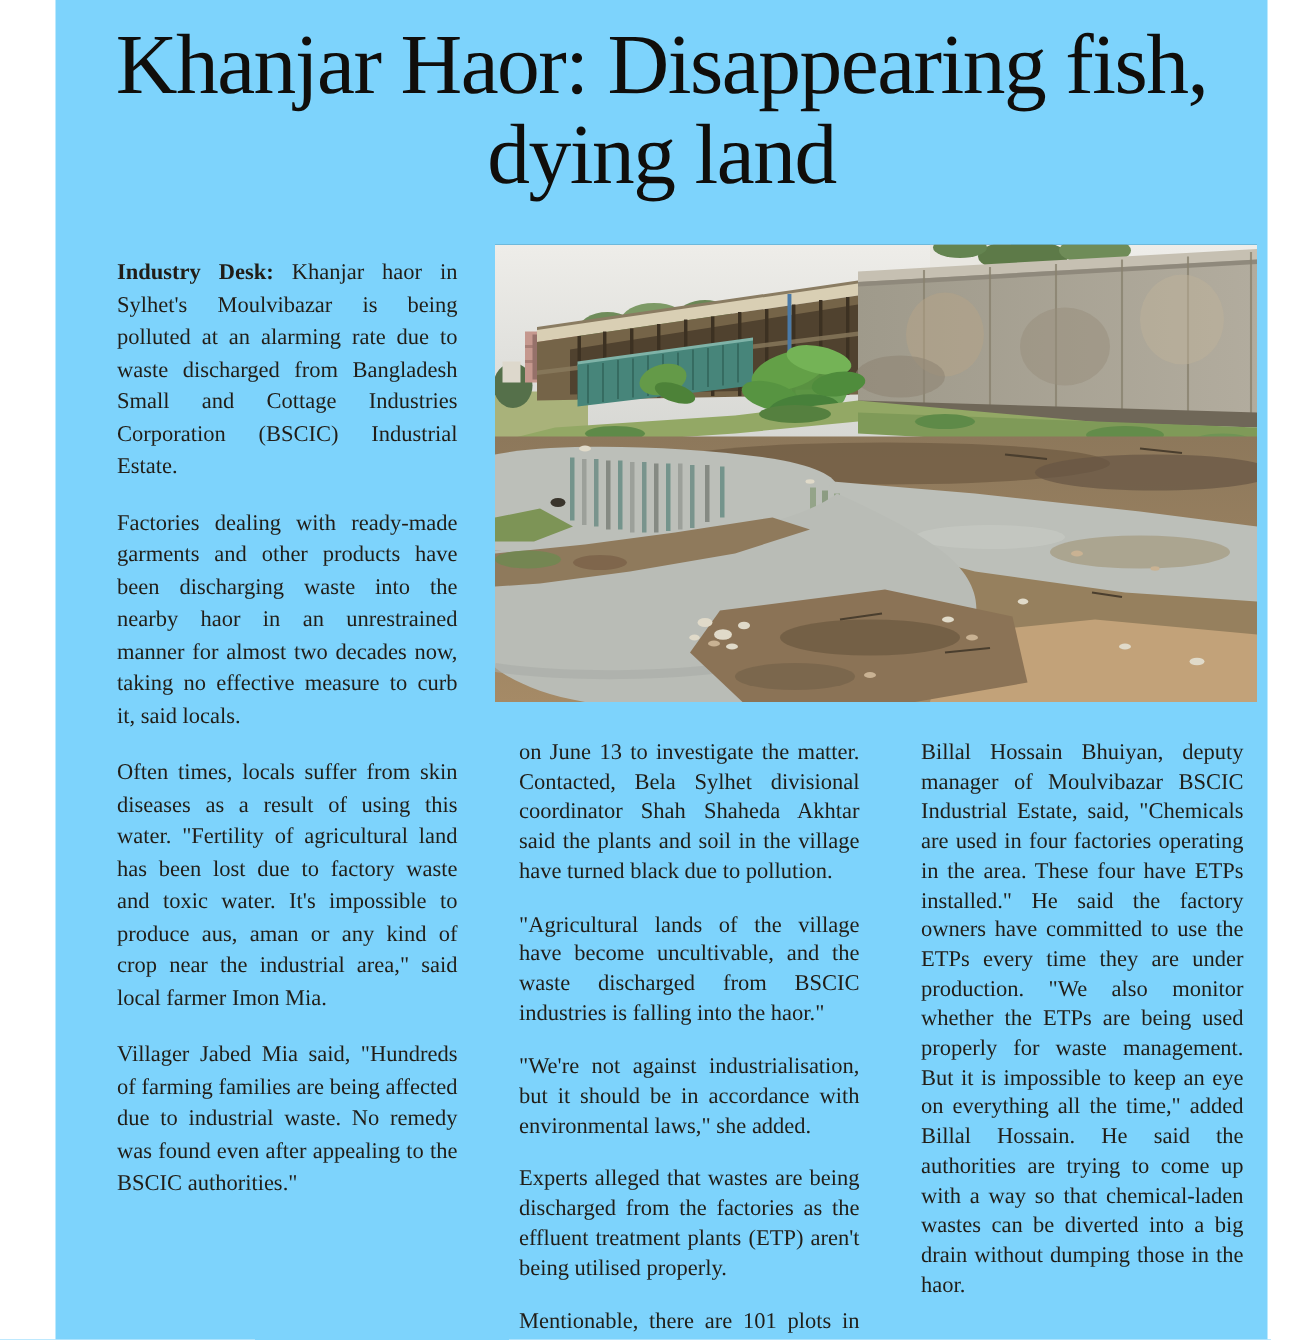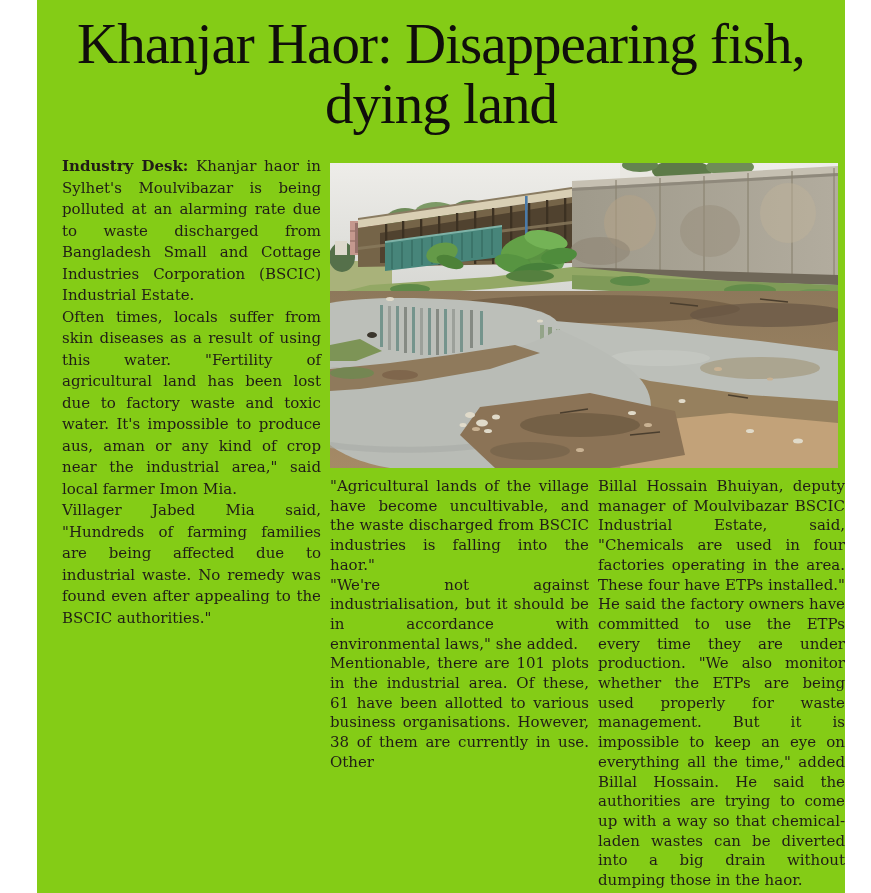--- a/index.html
+++ b/index.html
@@ -10,7 +10,7 @@
   }
   .page{
     position:absolute;left:37px;top:0;width:808px;height:893px;
-    background:#84cc16;
+    background:#7dd3fc;
   }
   .headline{
     position:absolute;top:14px;left:0;right:0;margin:0 auto;max-width:730px;

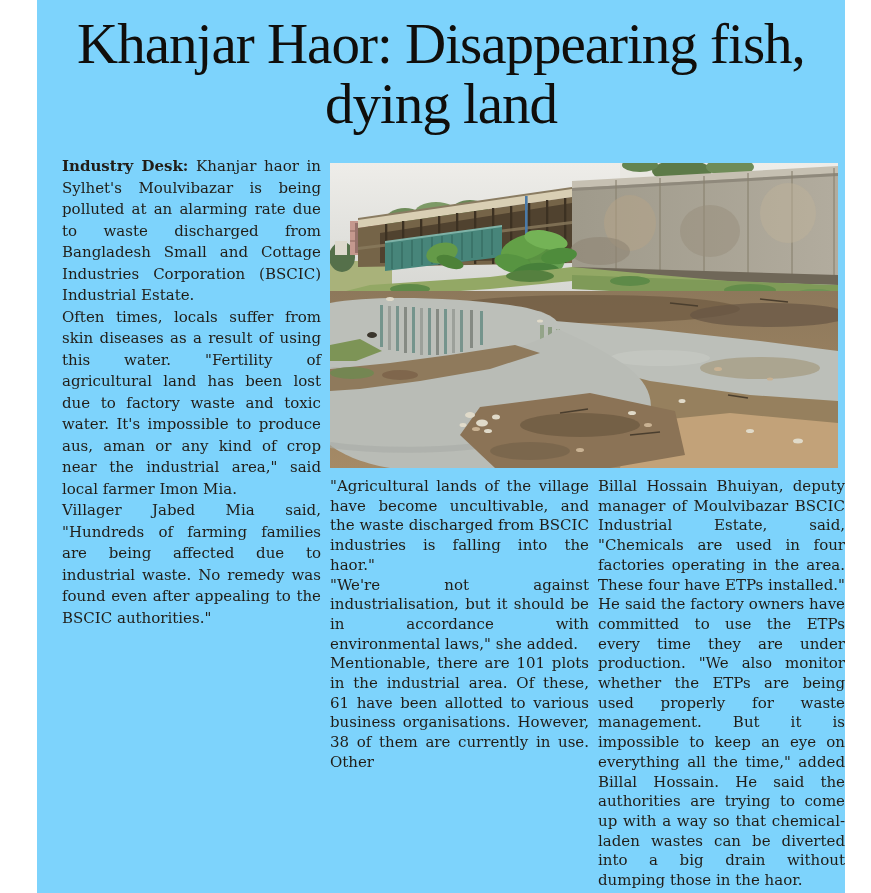--- a/index.html
+++ b/index.html
@@ -23,7 +23,7 @@
     font-family:"DejaVu Serif", serif;
     -webkit-hyphens:auto;hyphens:auto;
   }
-  .col p{margin:0;padding:0;}
+  .col p{margin:16px;padding:0;font-family:Liberation Serif, serif;}
   .col1{left:25px;top:156px;width:259px;font-size:15px;line-height:21.5px;}
   .col2{left:293px;top:477px;width:259px;font-size:15px;line-height:19.7px;}
   .col3{left:561px;top:477px;width:247px;font-size:15px;line-height:19.7px;}

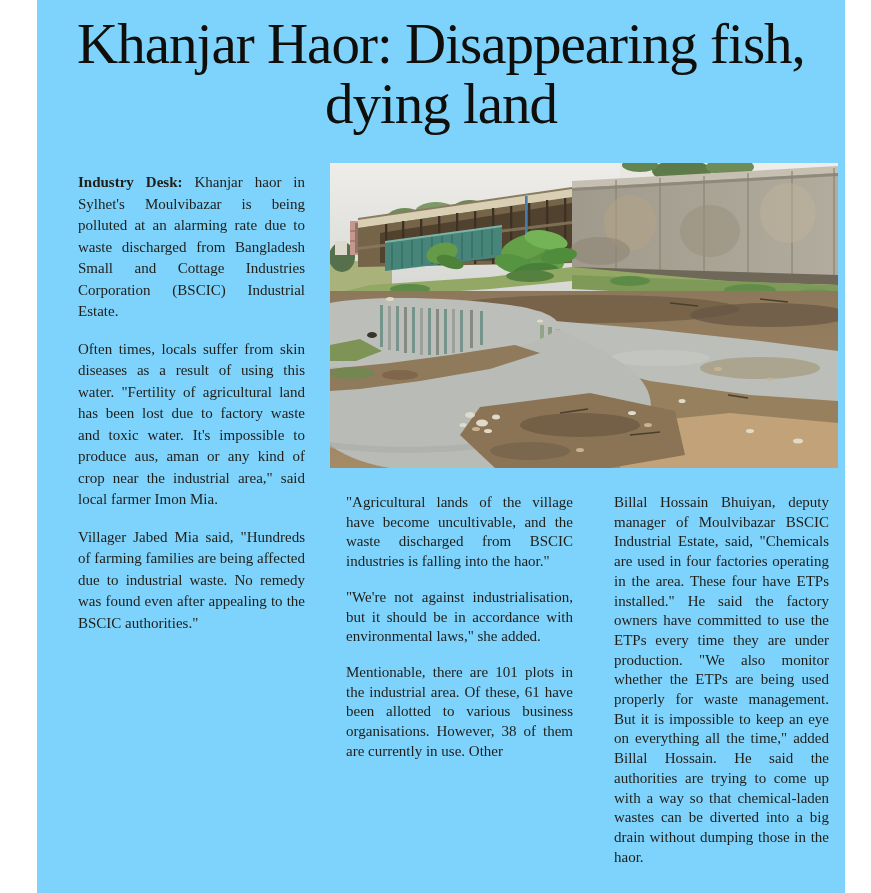--- a/index.html
+++ b/index.html
@@ -43,6 +43,7 @@
 
   <div class="col col1">
     <p><span class="lead-label">Industry Desk:</span> <span>Khanjar haor in Sylhet's Moulvibazar is being polluted at an alarming rate due to waste discharged from Bangladesh Small and Cottage Industries Corporation (BSCIC) Industrial Estate.</span></p>
+    <p>Factories dealing with ready-made garments and other products have been discharging waste into the nearby haor in an unrestrained manner for almost two decades now, taking no effective measure to curb it, said locals.</p>
     <p>Often times, locals suffer from skin diseases as a result of using this water. "Fertility of agricultural land has been lost due to factory waste and toxic water. It's impossible to produce aus, aman or any kind of crop near the industrial area," said local farmer Imon Mia.</p>
     <p>Villager Jabed Mia said, "Hundreds of farming families are being affected due to industrial waste. No remedy was found even after appealing to the BSCIC authorities."</p>
 

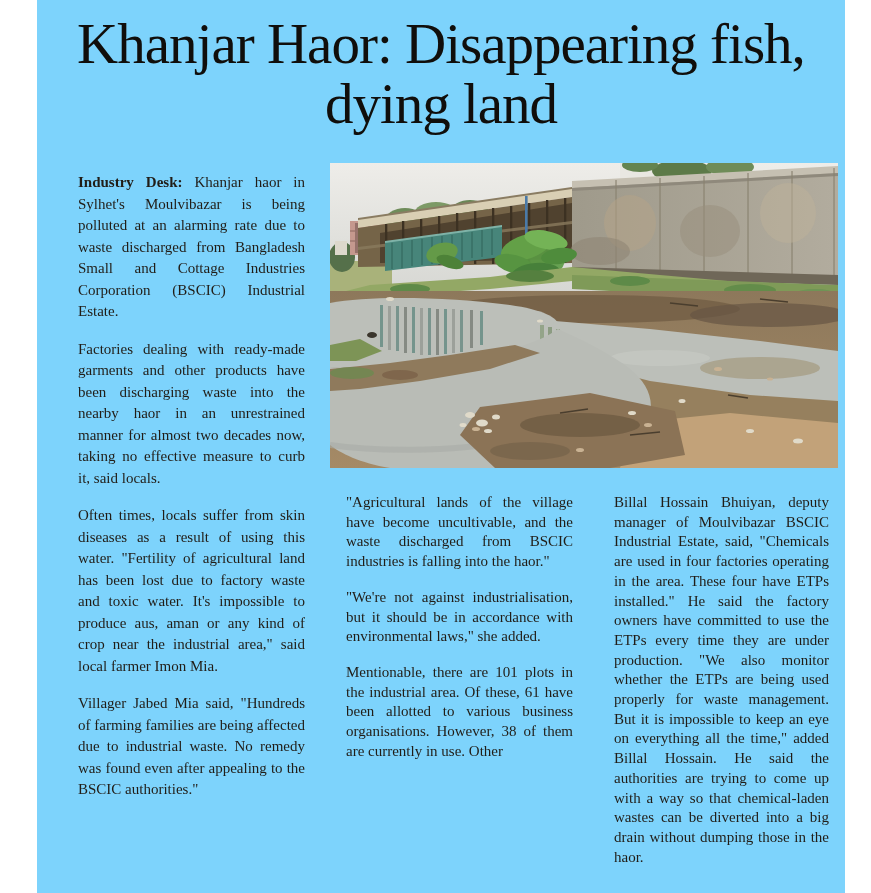--- a/index.html
+++ b/index.html
@@ -237,6 +237,7 @@
   </figure>
 
   <div class="col col2">
+    <p>on June 13 to investigate the matter. Contacted, Bela Sylhet divisional coordinator Shah Shaheda Akhtar said the plants and soil in the village have turned black due to pollution.</p>
     <p>"Agricultural lands of the village have become uncultivable, and the waste discharged from BSCIC industries is falling into the haor."</p>
     <p>"We're not against industrialisation, but it should be in accordance with environmental laws," she added.</p>
     <p>Mentionable, there are 101 plots in the industrial area. Of these, 61 have been allotted to various business organisations. However, 38 of them are currently in use. Other</p>

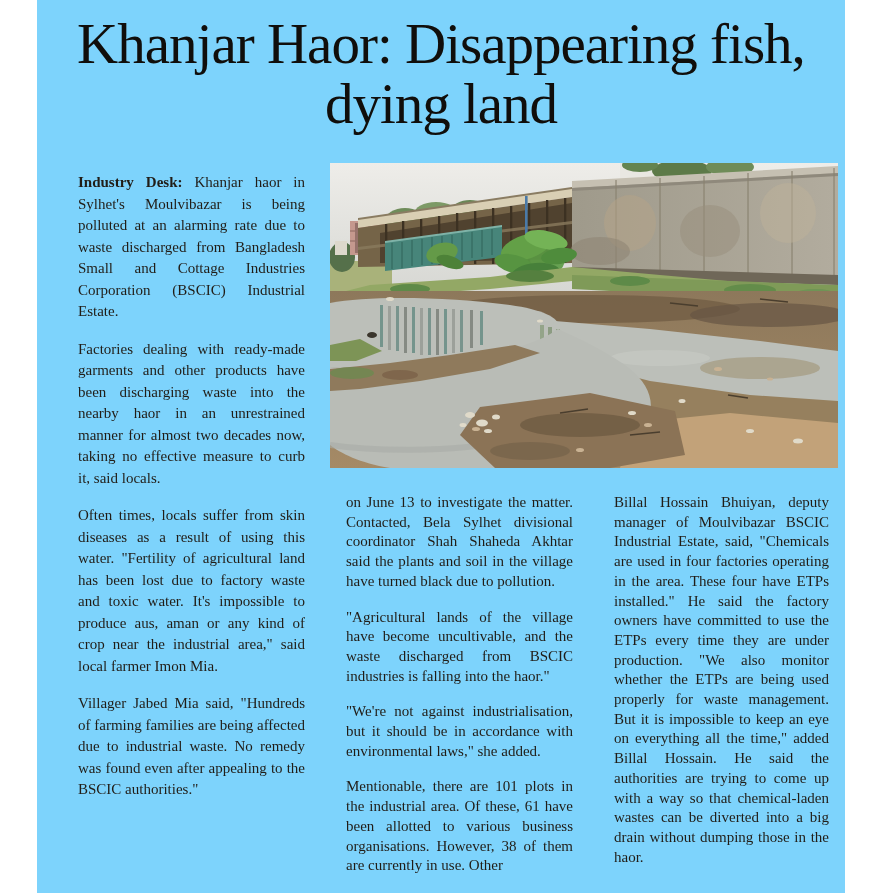--- a/index.html
+++ b/index.html
@@ -240,6 +240,7 @@
     <p>on June 13 to investigate the matter. Contacted, Bela Sylhet divisional coordinator Shah Shaheda Akhtar said the plants and soil in the village have turned black due to pollution.</p>
     <p>"Agricultural lands of the village have become uncultivable, and the waste discharged from BSCIC industries is falling into the haor."</p>
     <p>"We're not against industrialisation, but it should be in accordance with environmental laws," she added.</p>
+    <p>Experts alleged that wastes are being discharged from the factories as the effluent treatment plants (ETP) aren't being utilised properly.</p>
     <p>Mentionable, there are 101 plots in the industrial area. Of these, 61 have been allotted to various business organisations. However, 38 of them are currently in use. Other</p>
   </div>
 

